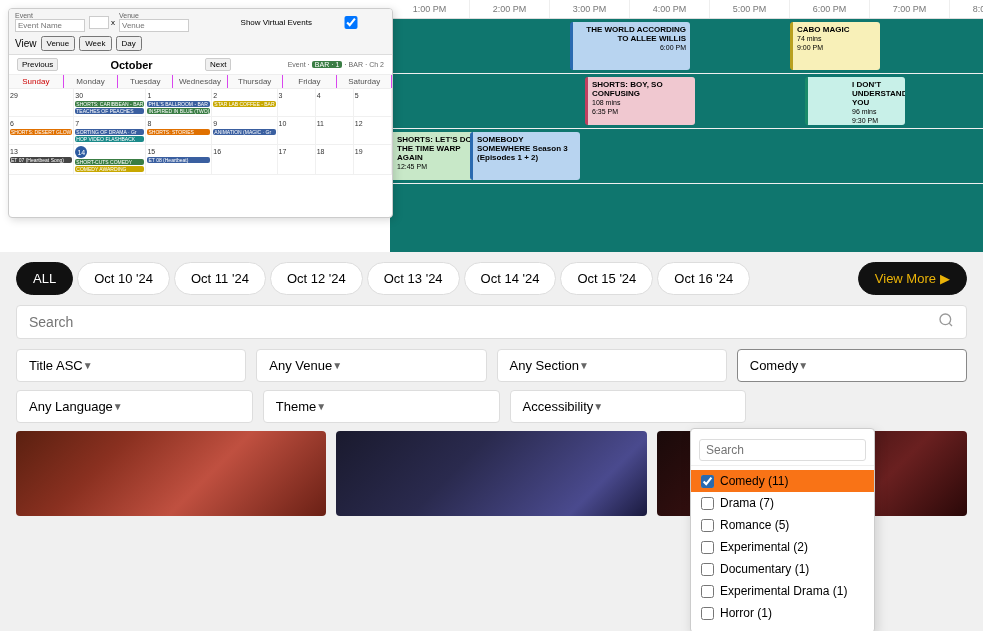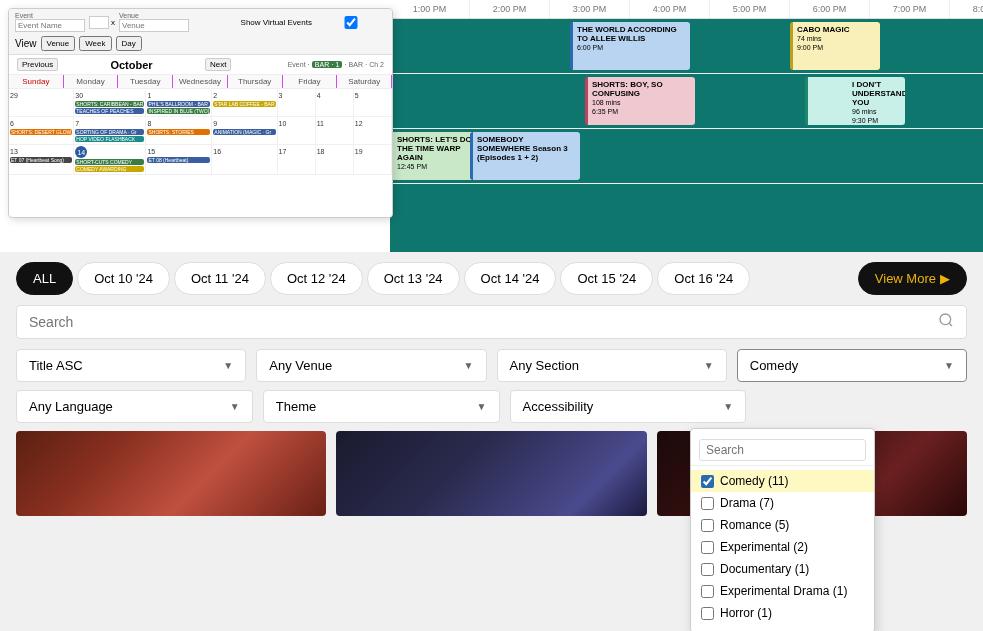--- a/index.html
+++ b/index.html
@@ -372,7 +372,7 @@
     <div class="schedule-events">
 
       <div class="sched-row">
-        <div class="event-card ec-blue-light" style="left:180px;top:3px;width:120px;height:48px;">
+        <div class="event-card ec-blue-light" style="left:180px;top:3px;width:120px;height:48px;text-align:right;">
           <span>THE WORLD ACCORDING TO ALLEE WILLIS</span><br>
           <span style="font-weight:normal;font-size:7px">6:00 PM</span>
         </div>

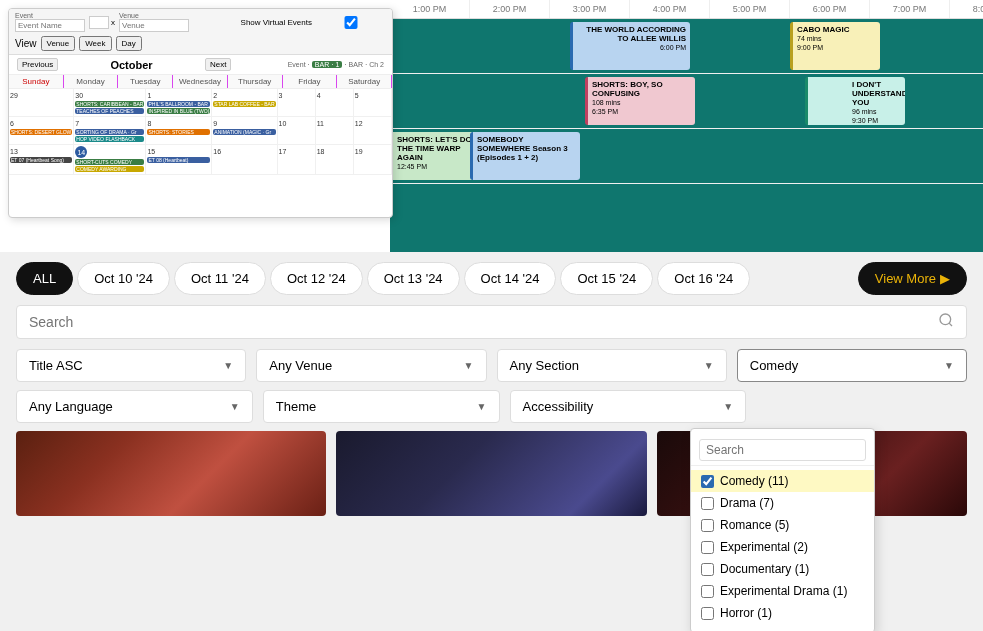--- a/index.html
+++ b/index.html
@@ -266,7 +266,7 @@
       flex: 1;
       display: flex;
       align-items: center;
-      justify-content: space-between;
+      justify-content: flex-start;
       background: #fff;
       border: 1px solid #ddd;
       border-radius: 4px;

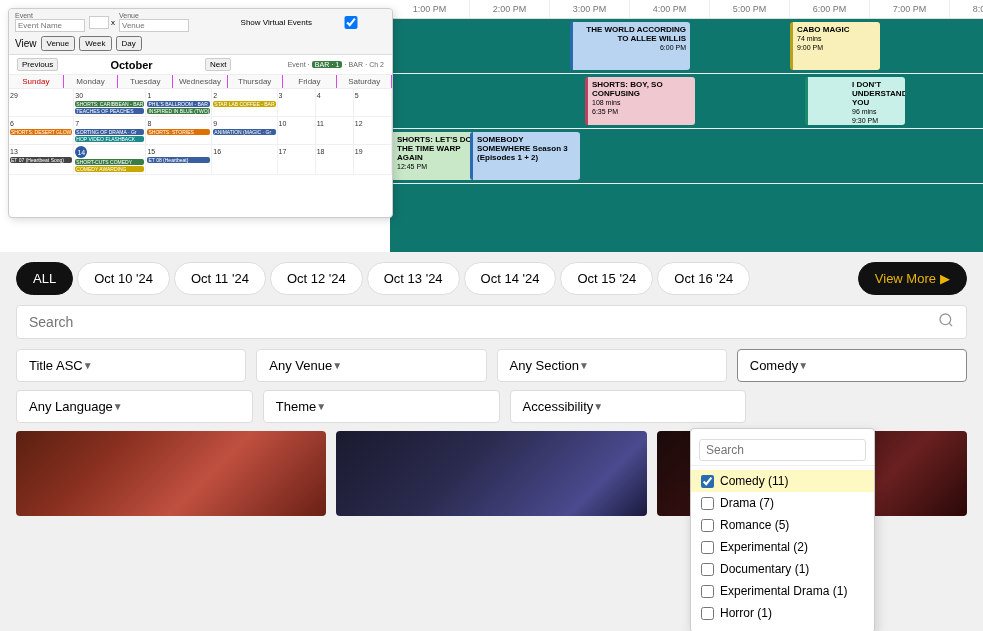--- a/index.html
+++ b/index.html
@@ -325,7 +325,7 @@
       accent-color: #2a6ab0;
     }
     .genre-item.checked {
-      background: #fef9c3;
+      background: #f97316;
     }
 
     

